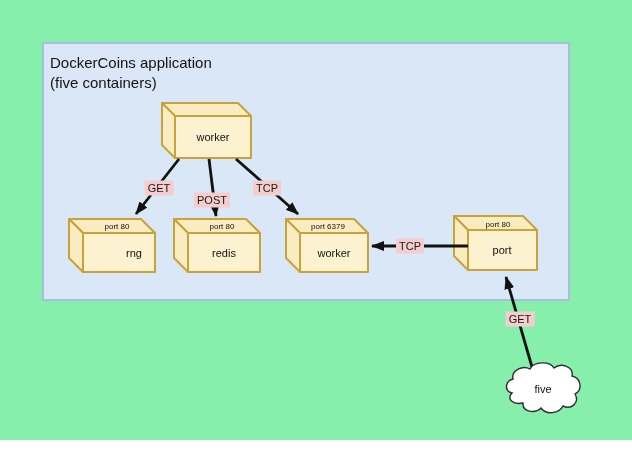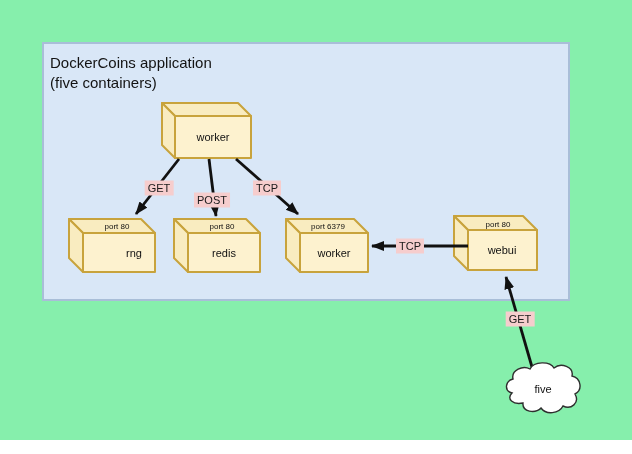--- a/index.html
+++ b/index.html
@@ -89,7 +89,7 @@
   <div class="node-label" style="left:134px;top:253px;">rng</div>
   <div class="node-label" style="left:224px;top:253px;">redis</div>
   <div class="node-label" style="left:334px;top:253px;">worker</div>
-  <div class="node-label" style="left:502px;top:250px;">webui</div>
+  <div class="node-label" style="left:502px;top:250px;">port</div>
   <div class="node-label" style="left:543px;top:389px;">five</div>
 
   <div class="port-label" style="left:117px;top:226px;">port 80</div>

